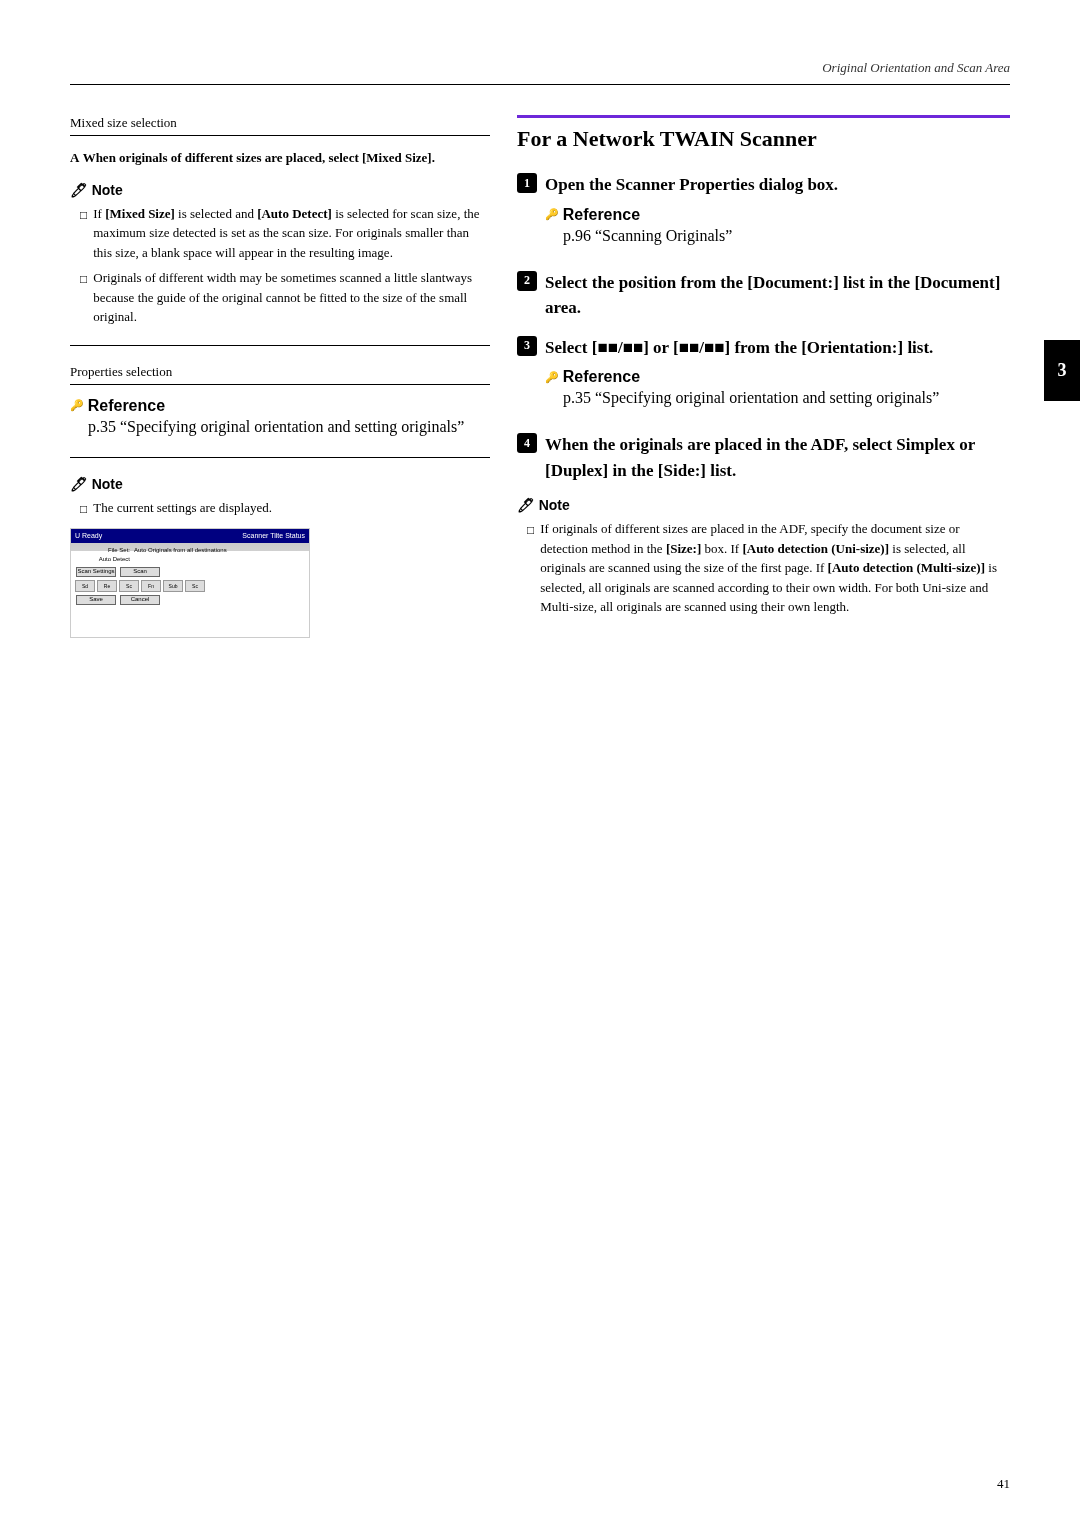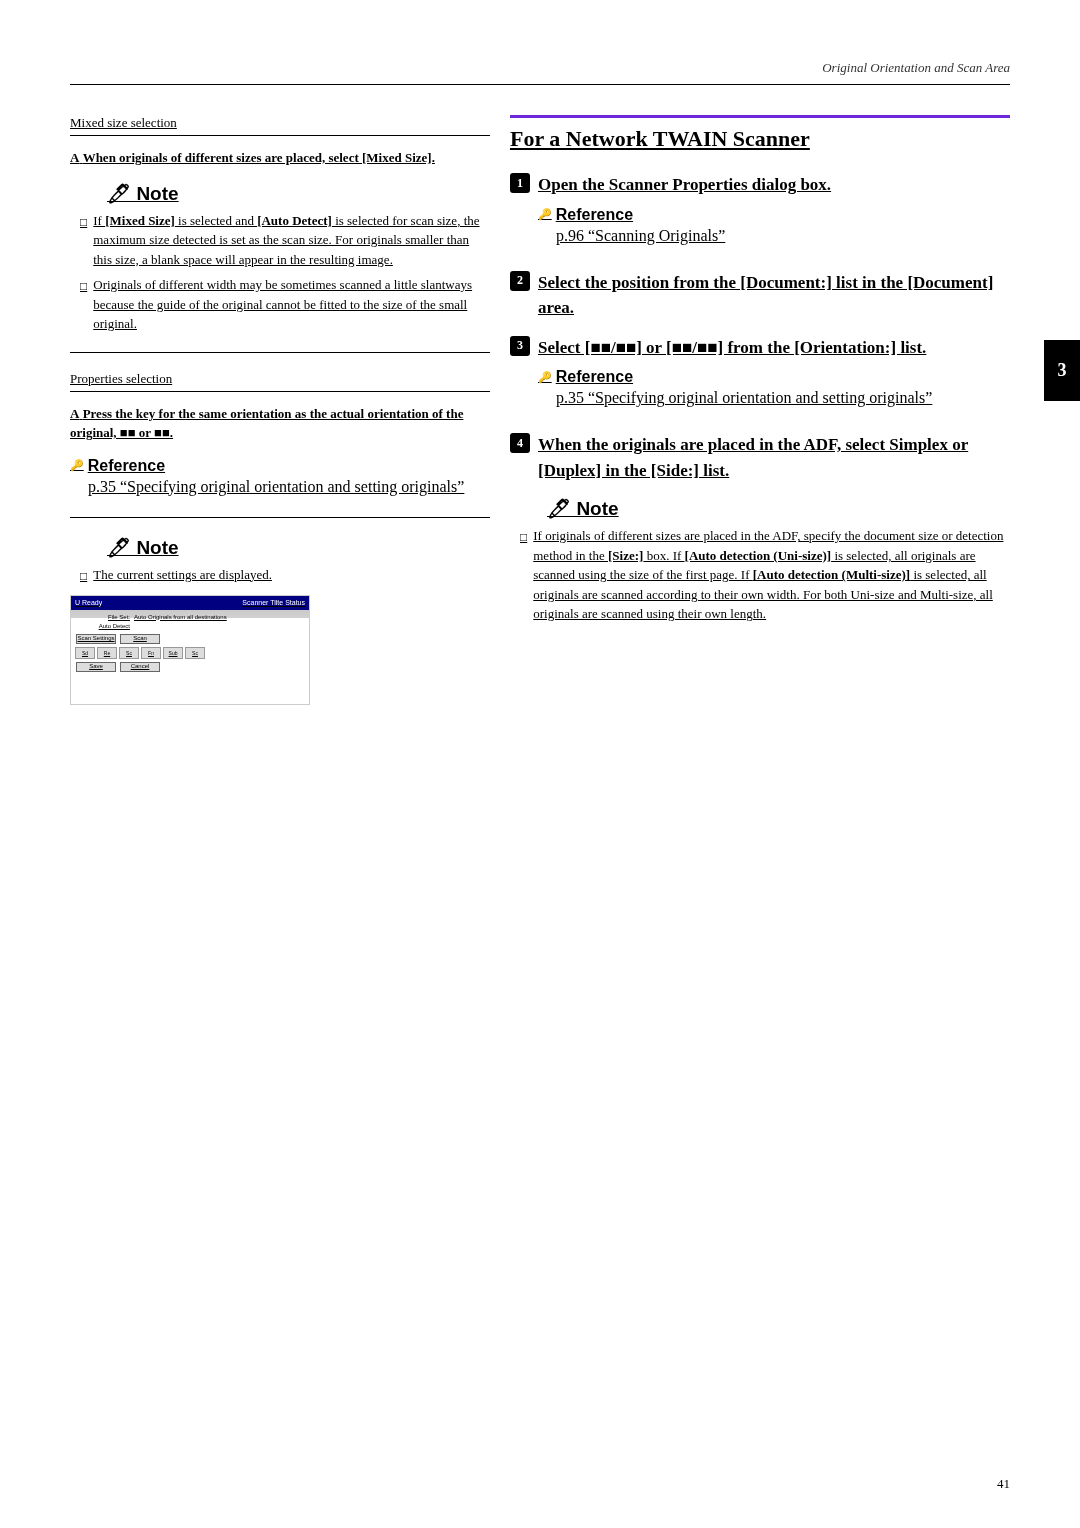--- a/index.html
+++ b/index.html
@@ -32,8 +32,7 @@
     }
     .two-col {
       display: flex;
-      gap: 20px;
-      text-decoration: underline;
+      gap: 27px;
     }
     .left-col {
       width: 420px;

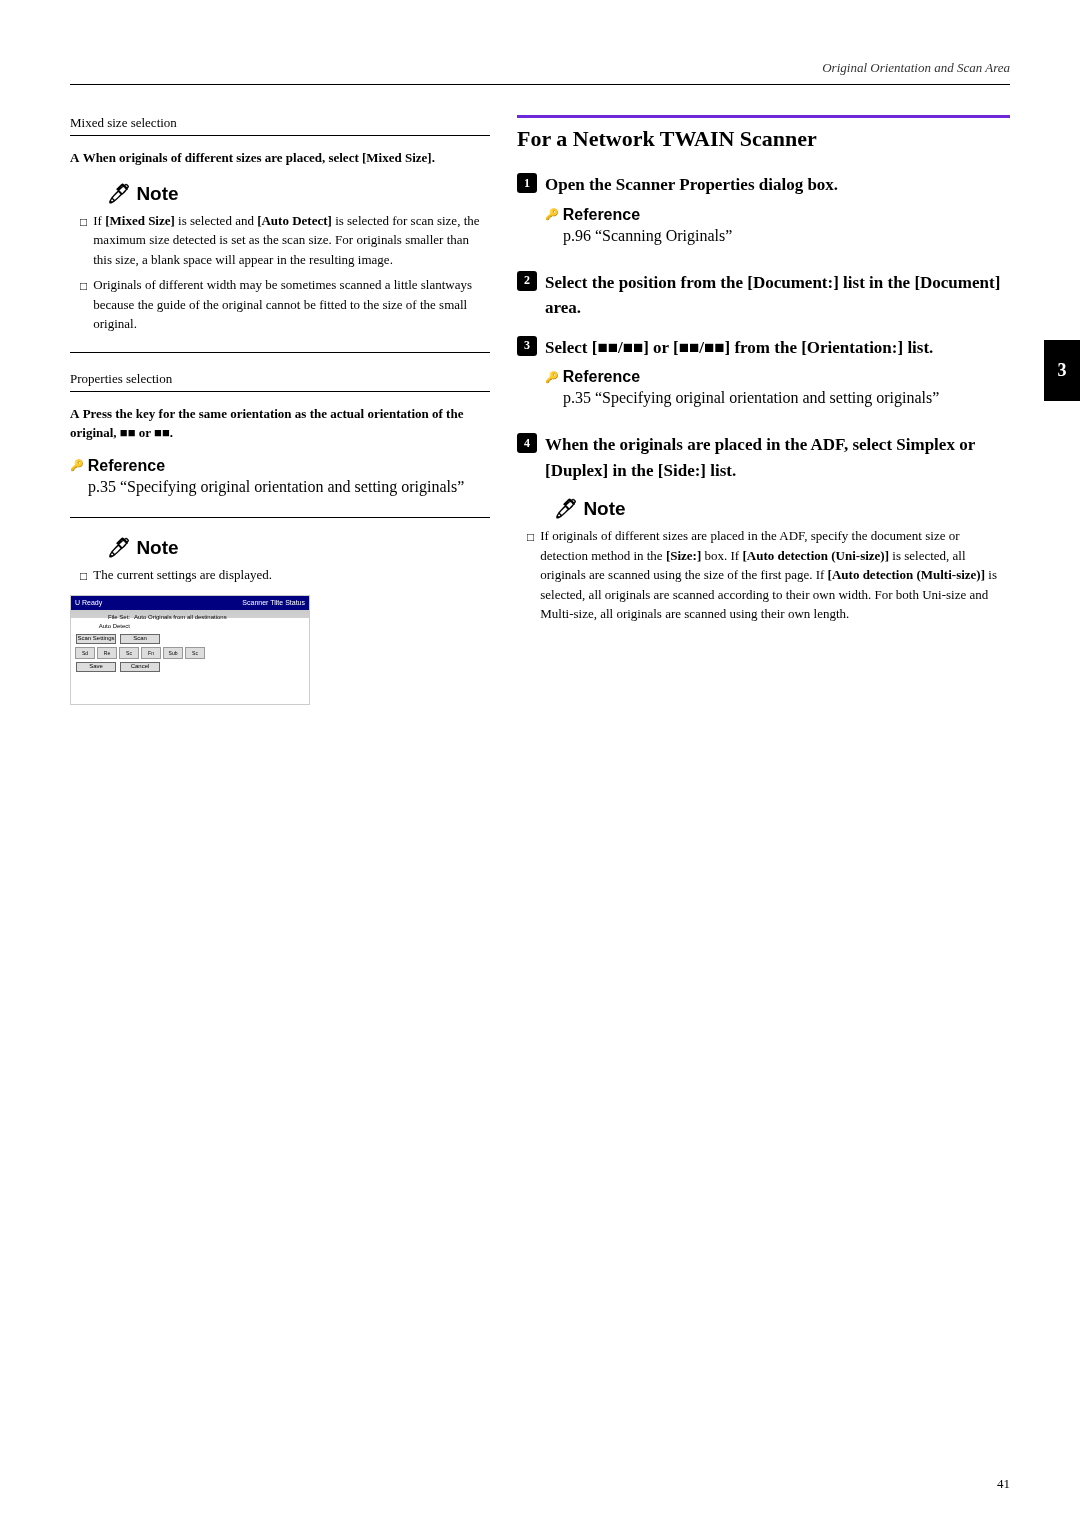--- a/index.html
+++ b/index.html
@@ -63,10 +63,9 @@
       margin: 10px 0 10px 0;
     }
     .note-title {
-      font-size: 19px;
+      font-size: 14px;
       font-weight: bold;
       font-family: Arial, sans-serif;
-      margin-left: 37px;
     }
     .note-item {
       display: flex;

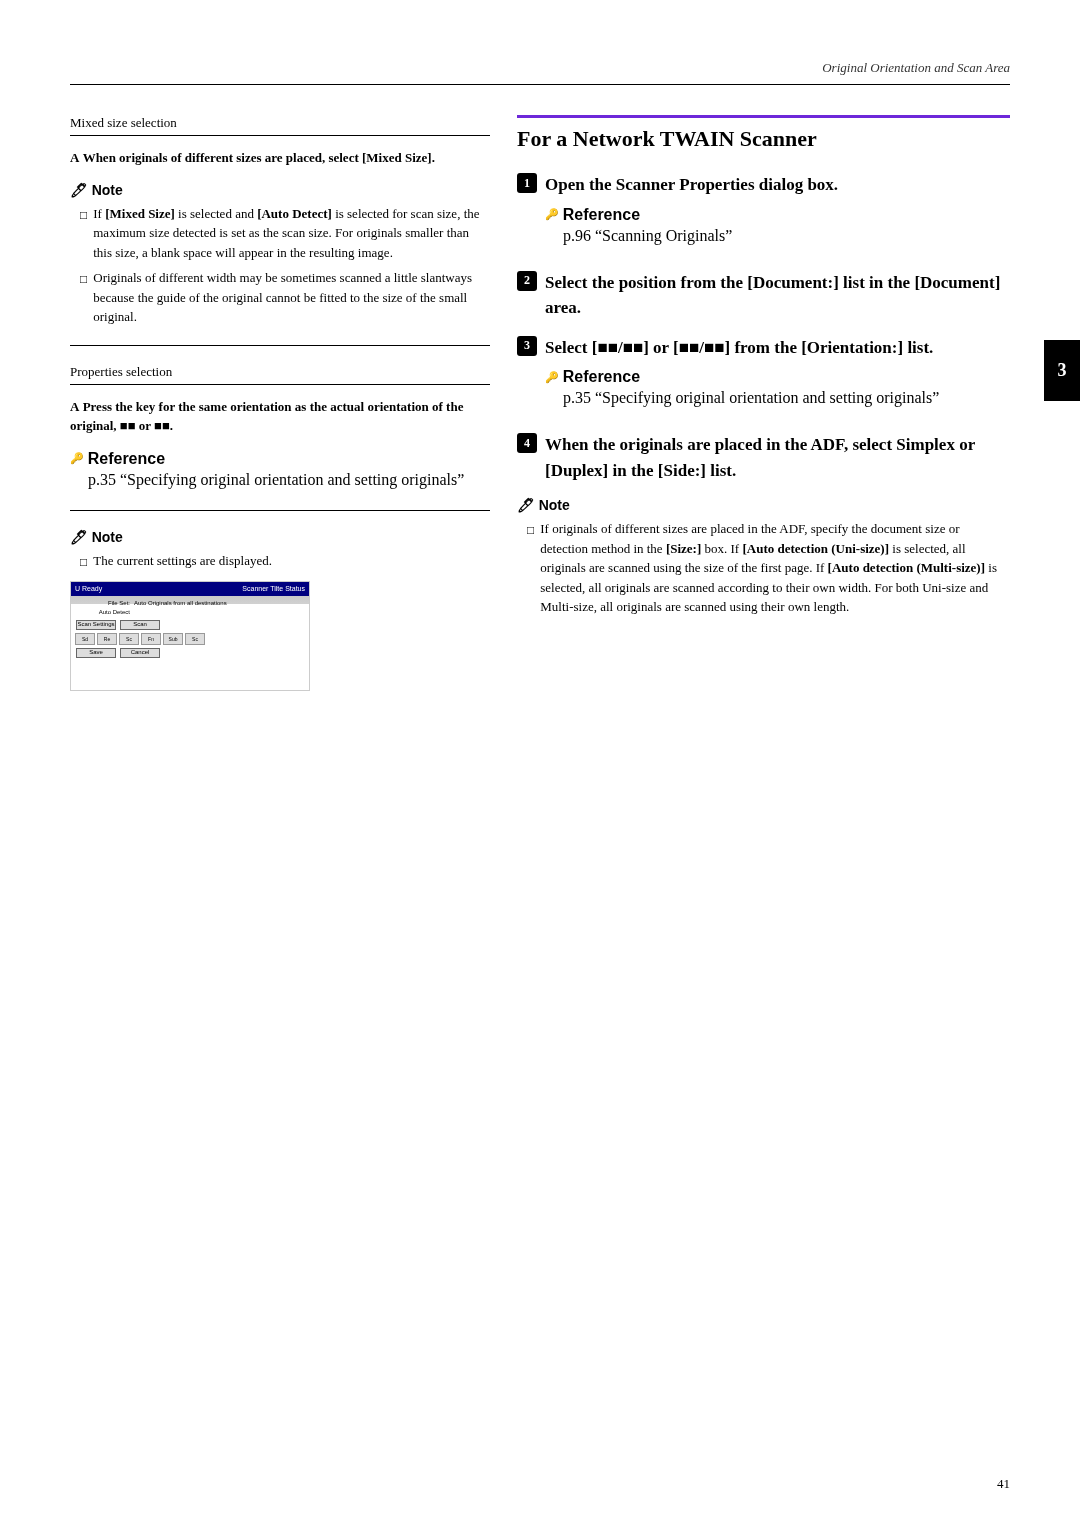--- a/index.html
+++ b/index.html
@@ -251,12 +251,6 @@
 
       <div class="section-title">Properties selection</div>
 
-      <div class="step-block">
-        <p>
-          <span class="step-label">A</span>
-          <strong> Press the key for the same orientation as the actual orientation of the original, ■■ or ■■.</strong>
-        </p>
-      </div>
 
       <div class="ref-block">
         <div class="ref-title">

